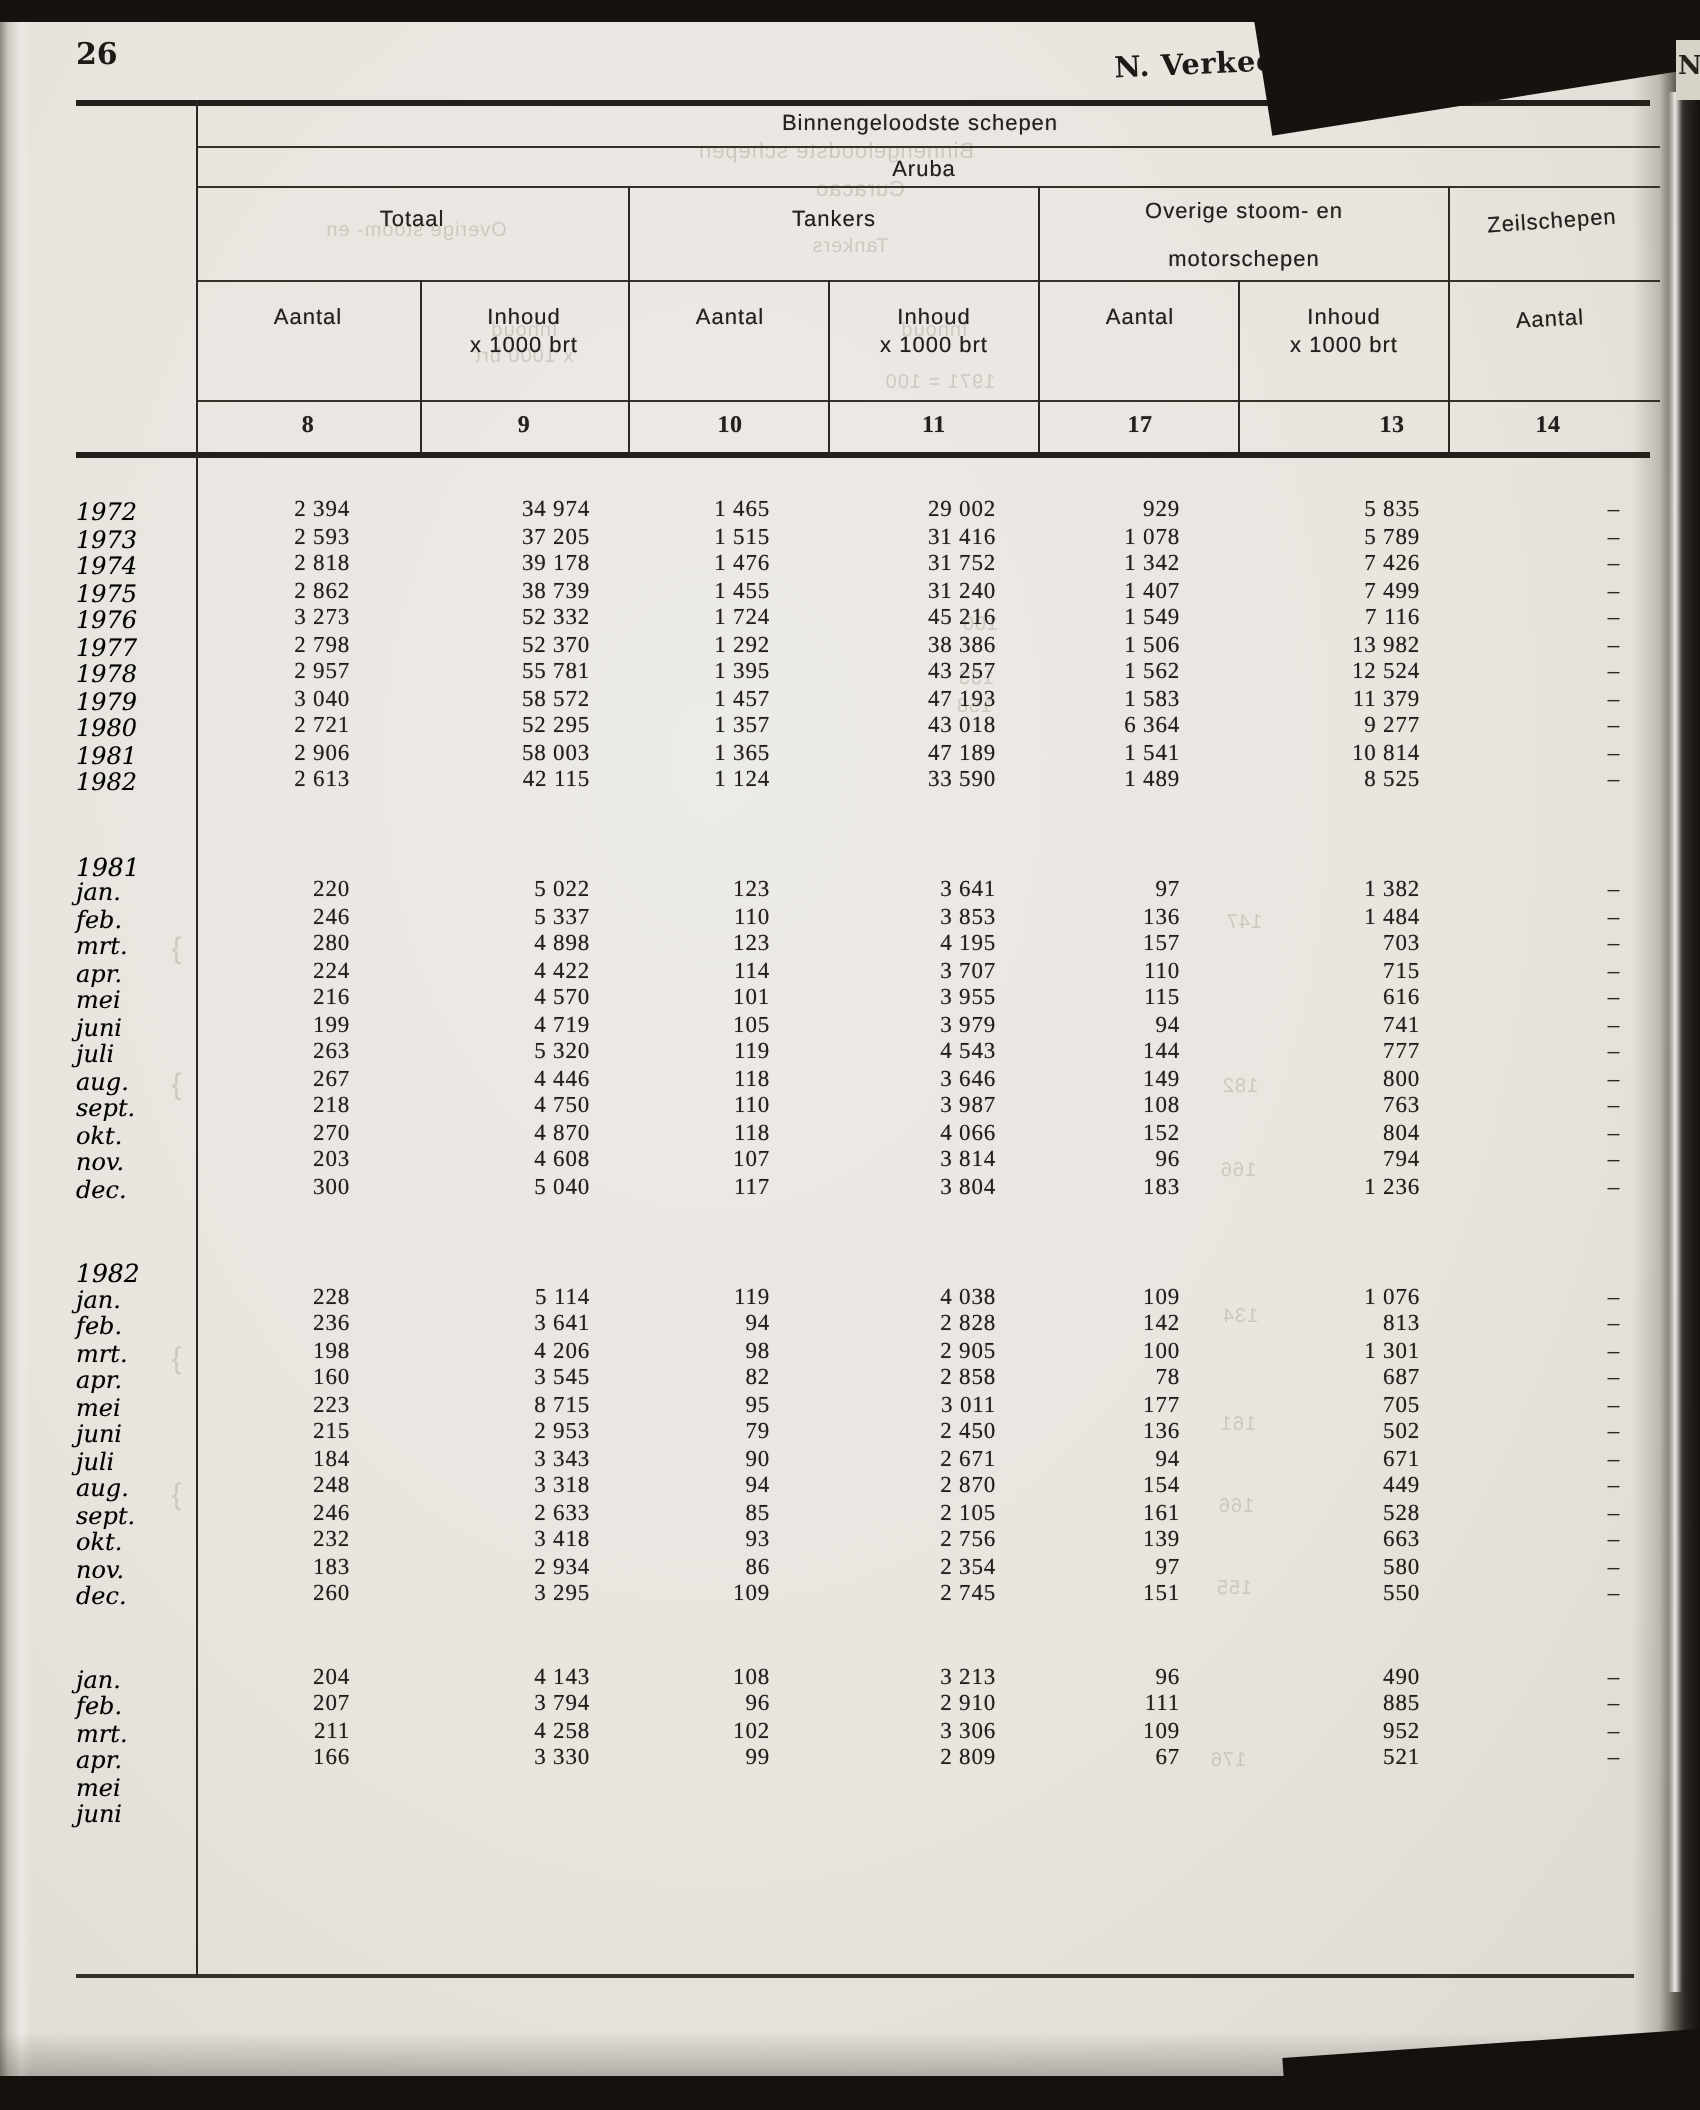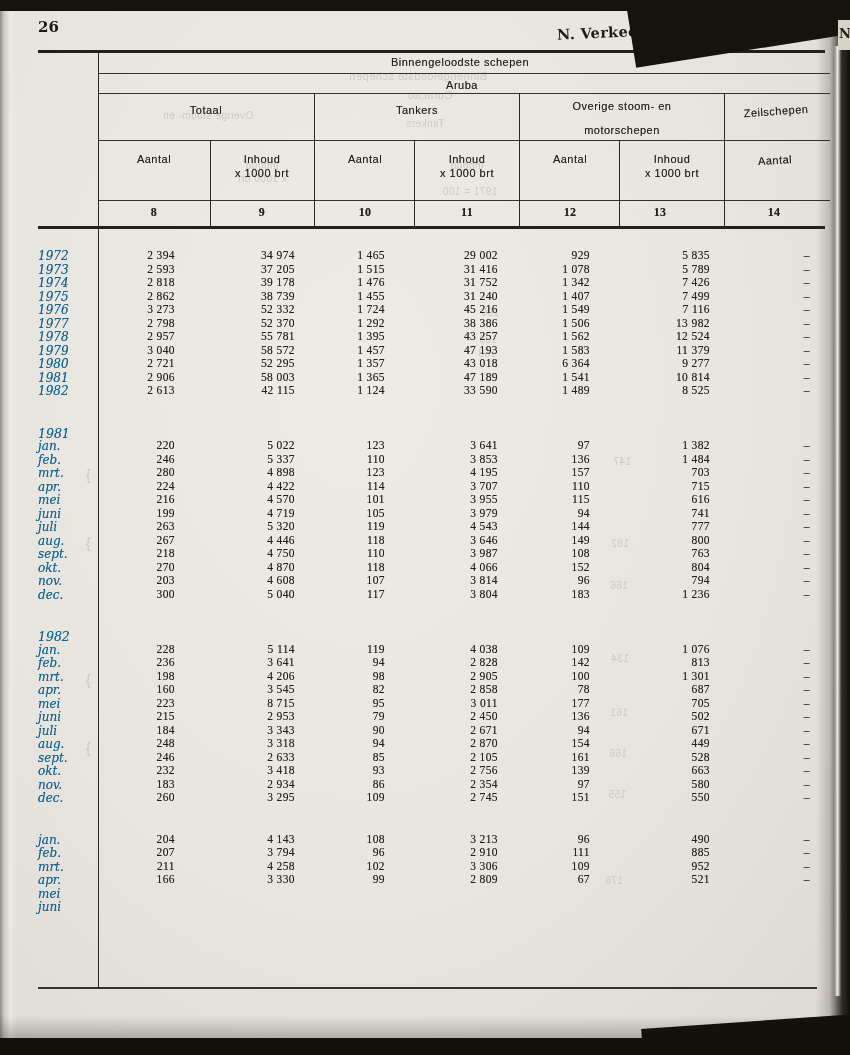--- a/index.html
+++ b/index.html
@@ -112,7 +112,7 @@
   <div class="hc num" style="left:262px;top:205px;">9</div>
   <div class="hc num" style="left:365px;top:205px;">10</div>
   <div class="hc num" style="left:467px;top:205px;">11</div>
-  <div class="hc num" style="left:570px;top:205px;">12</div>
+  <div class="hc num" style="left:570px;top:205px;">17</div>
   <div class="hc num" style="left:660px;top:205px;">13</div>
   <div class="hc num" style="left:774px;top:205px;">14</div>
 

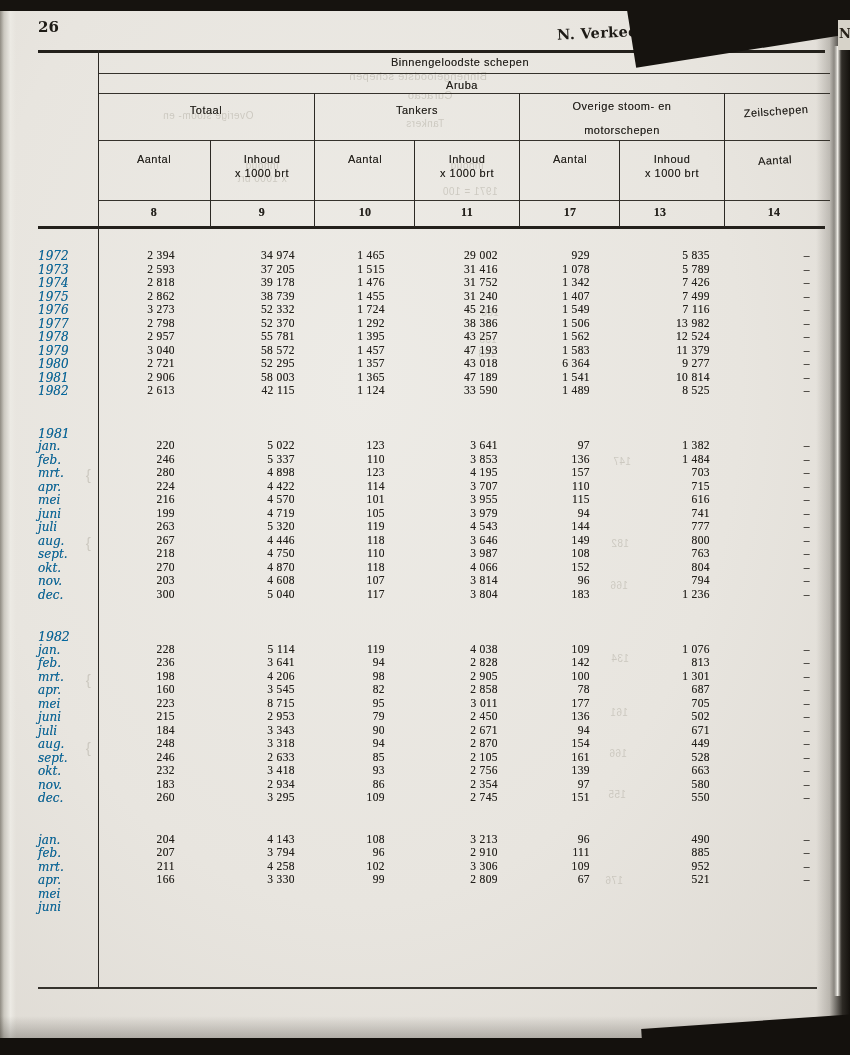--- a/index.html
+++ b/index.html
@@ -113,7 +113,7 @@
   <div class="hc num" style="left:365px;top:205px;">10</div>
   <div class="hc num" style="left:467px;top:205px;">11</div>
   <div class="hc num" style="left:570px;top:205px;">17</div>
-  <div class="hc num" style="left:660px;top:205px;">13</div>
+  <div class="hc num" style="left:696px;top:205px;">13</div>
   <div class="hc num" style="left:774px;top:205px;">14</div>
 
   <div class="tbody-area">

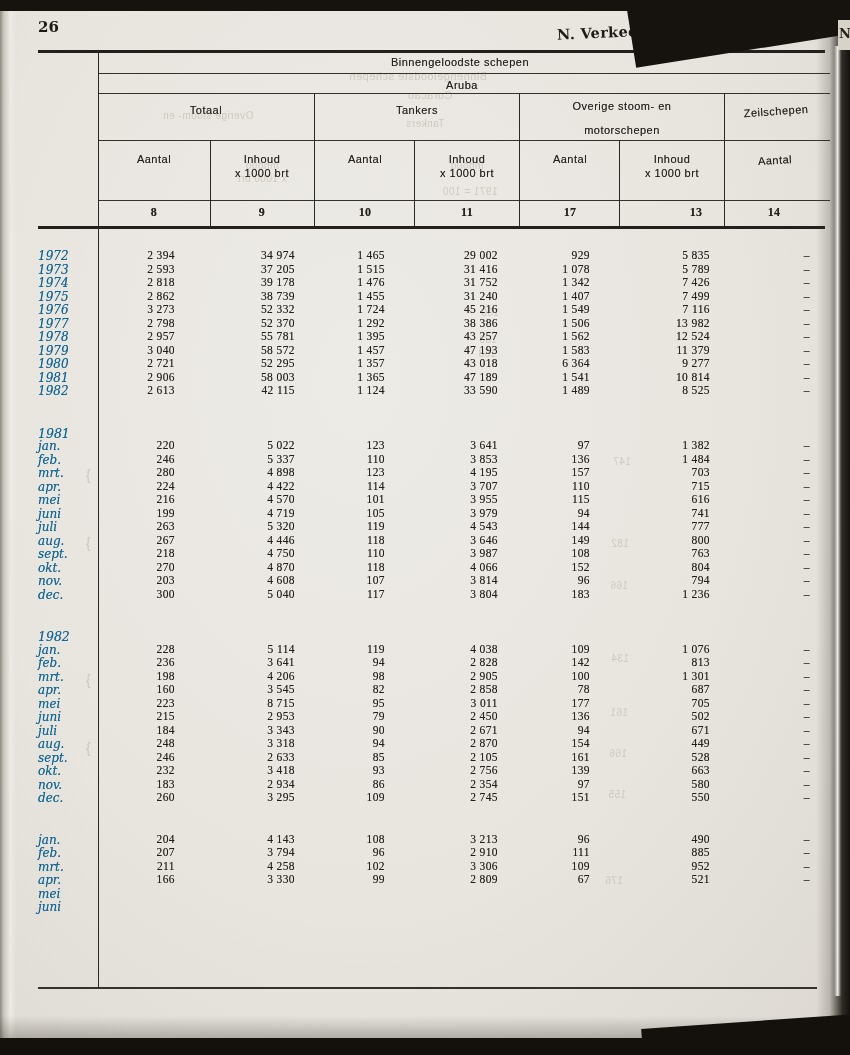--- a/index.html
+++ b/index.html
@@ -19,7 +19,7 @@
   .section{margin-top:28px;}
   .section:first-child{margin-top:0;}
   .drow{position:relative;height:13.5px;line-height:13.5px;}
-  .rlabel{position:absolute;left:0;width:58px;font:italic 12px "DejaVu Serif",serif;color:#0369a1;text-shadow:0 0 .4px rgba(20,18,14,.45);}
+  .rlabel{position:absolute;left:0;width:58px;font:italic 12px "DejaVu Serif",serif;color:#000000;text-shadow:0 0 .4px rgba(20,18,14,.45);}
   .slabel{font-size:12.5px;}
   .cell{position:absolute;width:90px;text-align:right;font-family:"Liberation Serif",serif;font-size:11.5px;letter-spacing:.4px;color:#221f1a;text-shadow:0 0 .4px rgba(20,18,14,.5);}
   .c0{left:47px}.c1{left:167px}.c2{left:257px}.c3{left:370px}.c4{left:462px}.c5{left:582px}.c6{left:682px}

